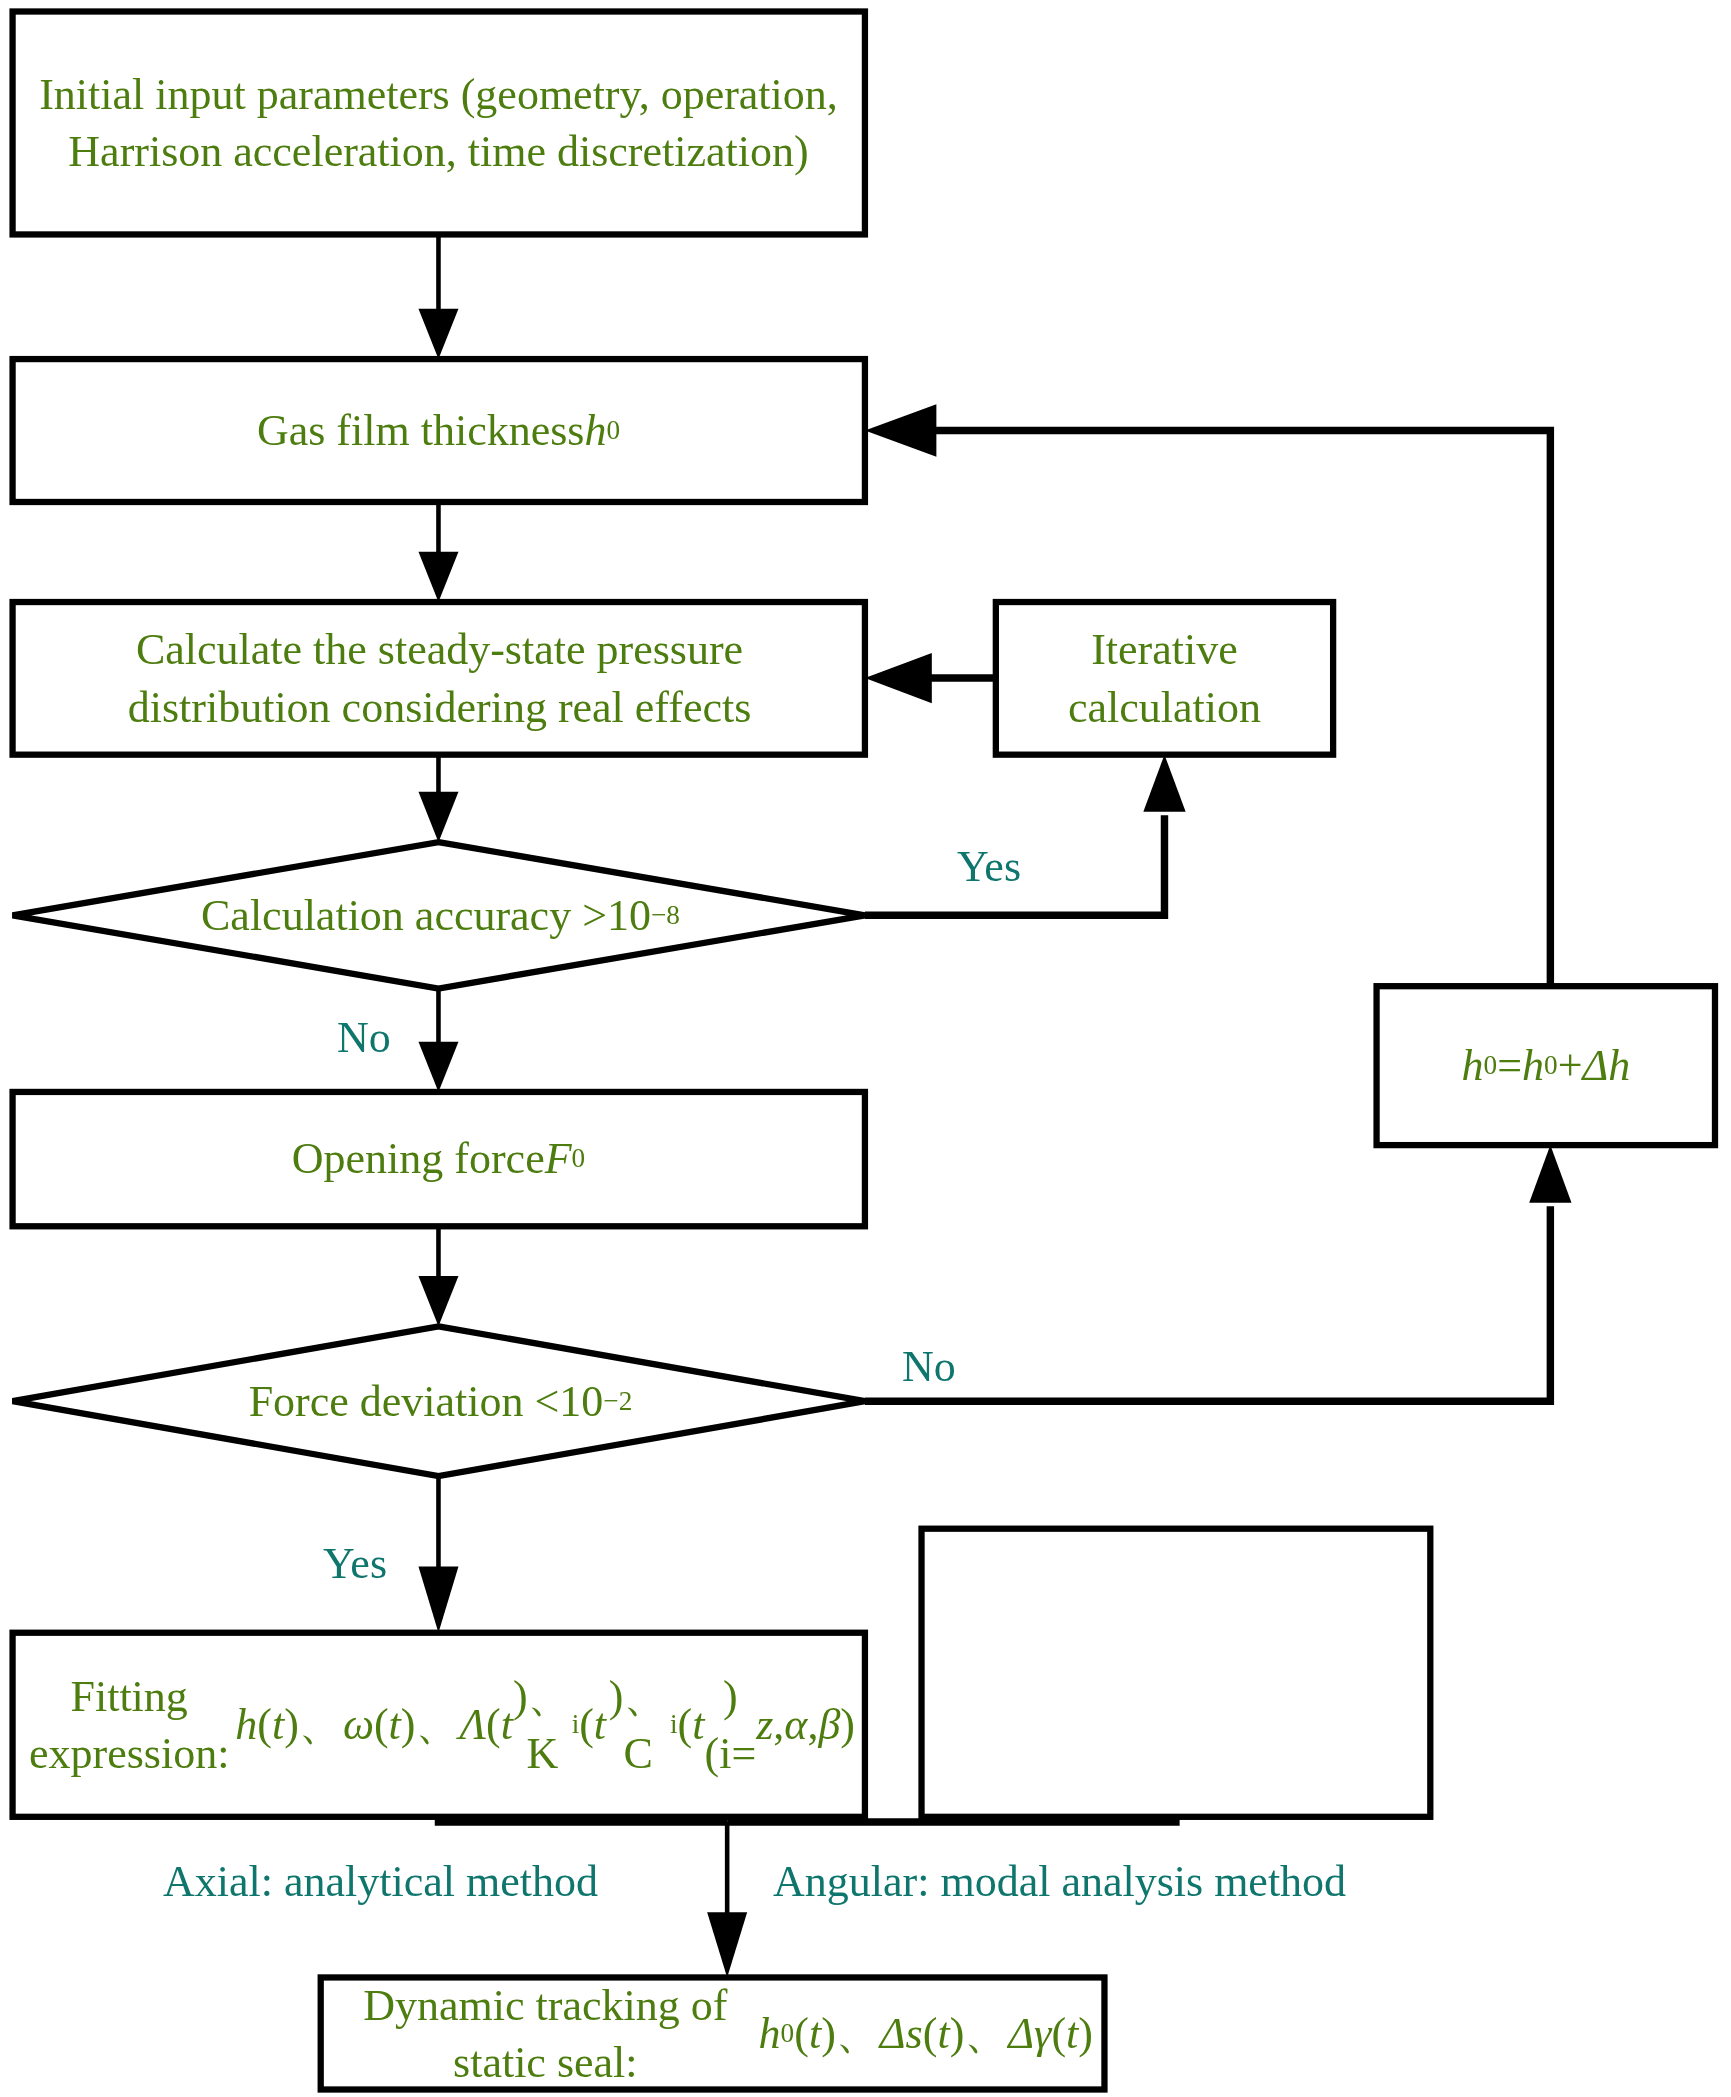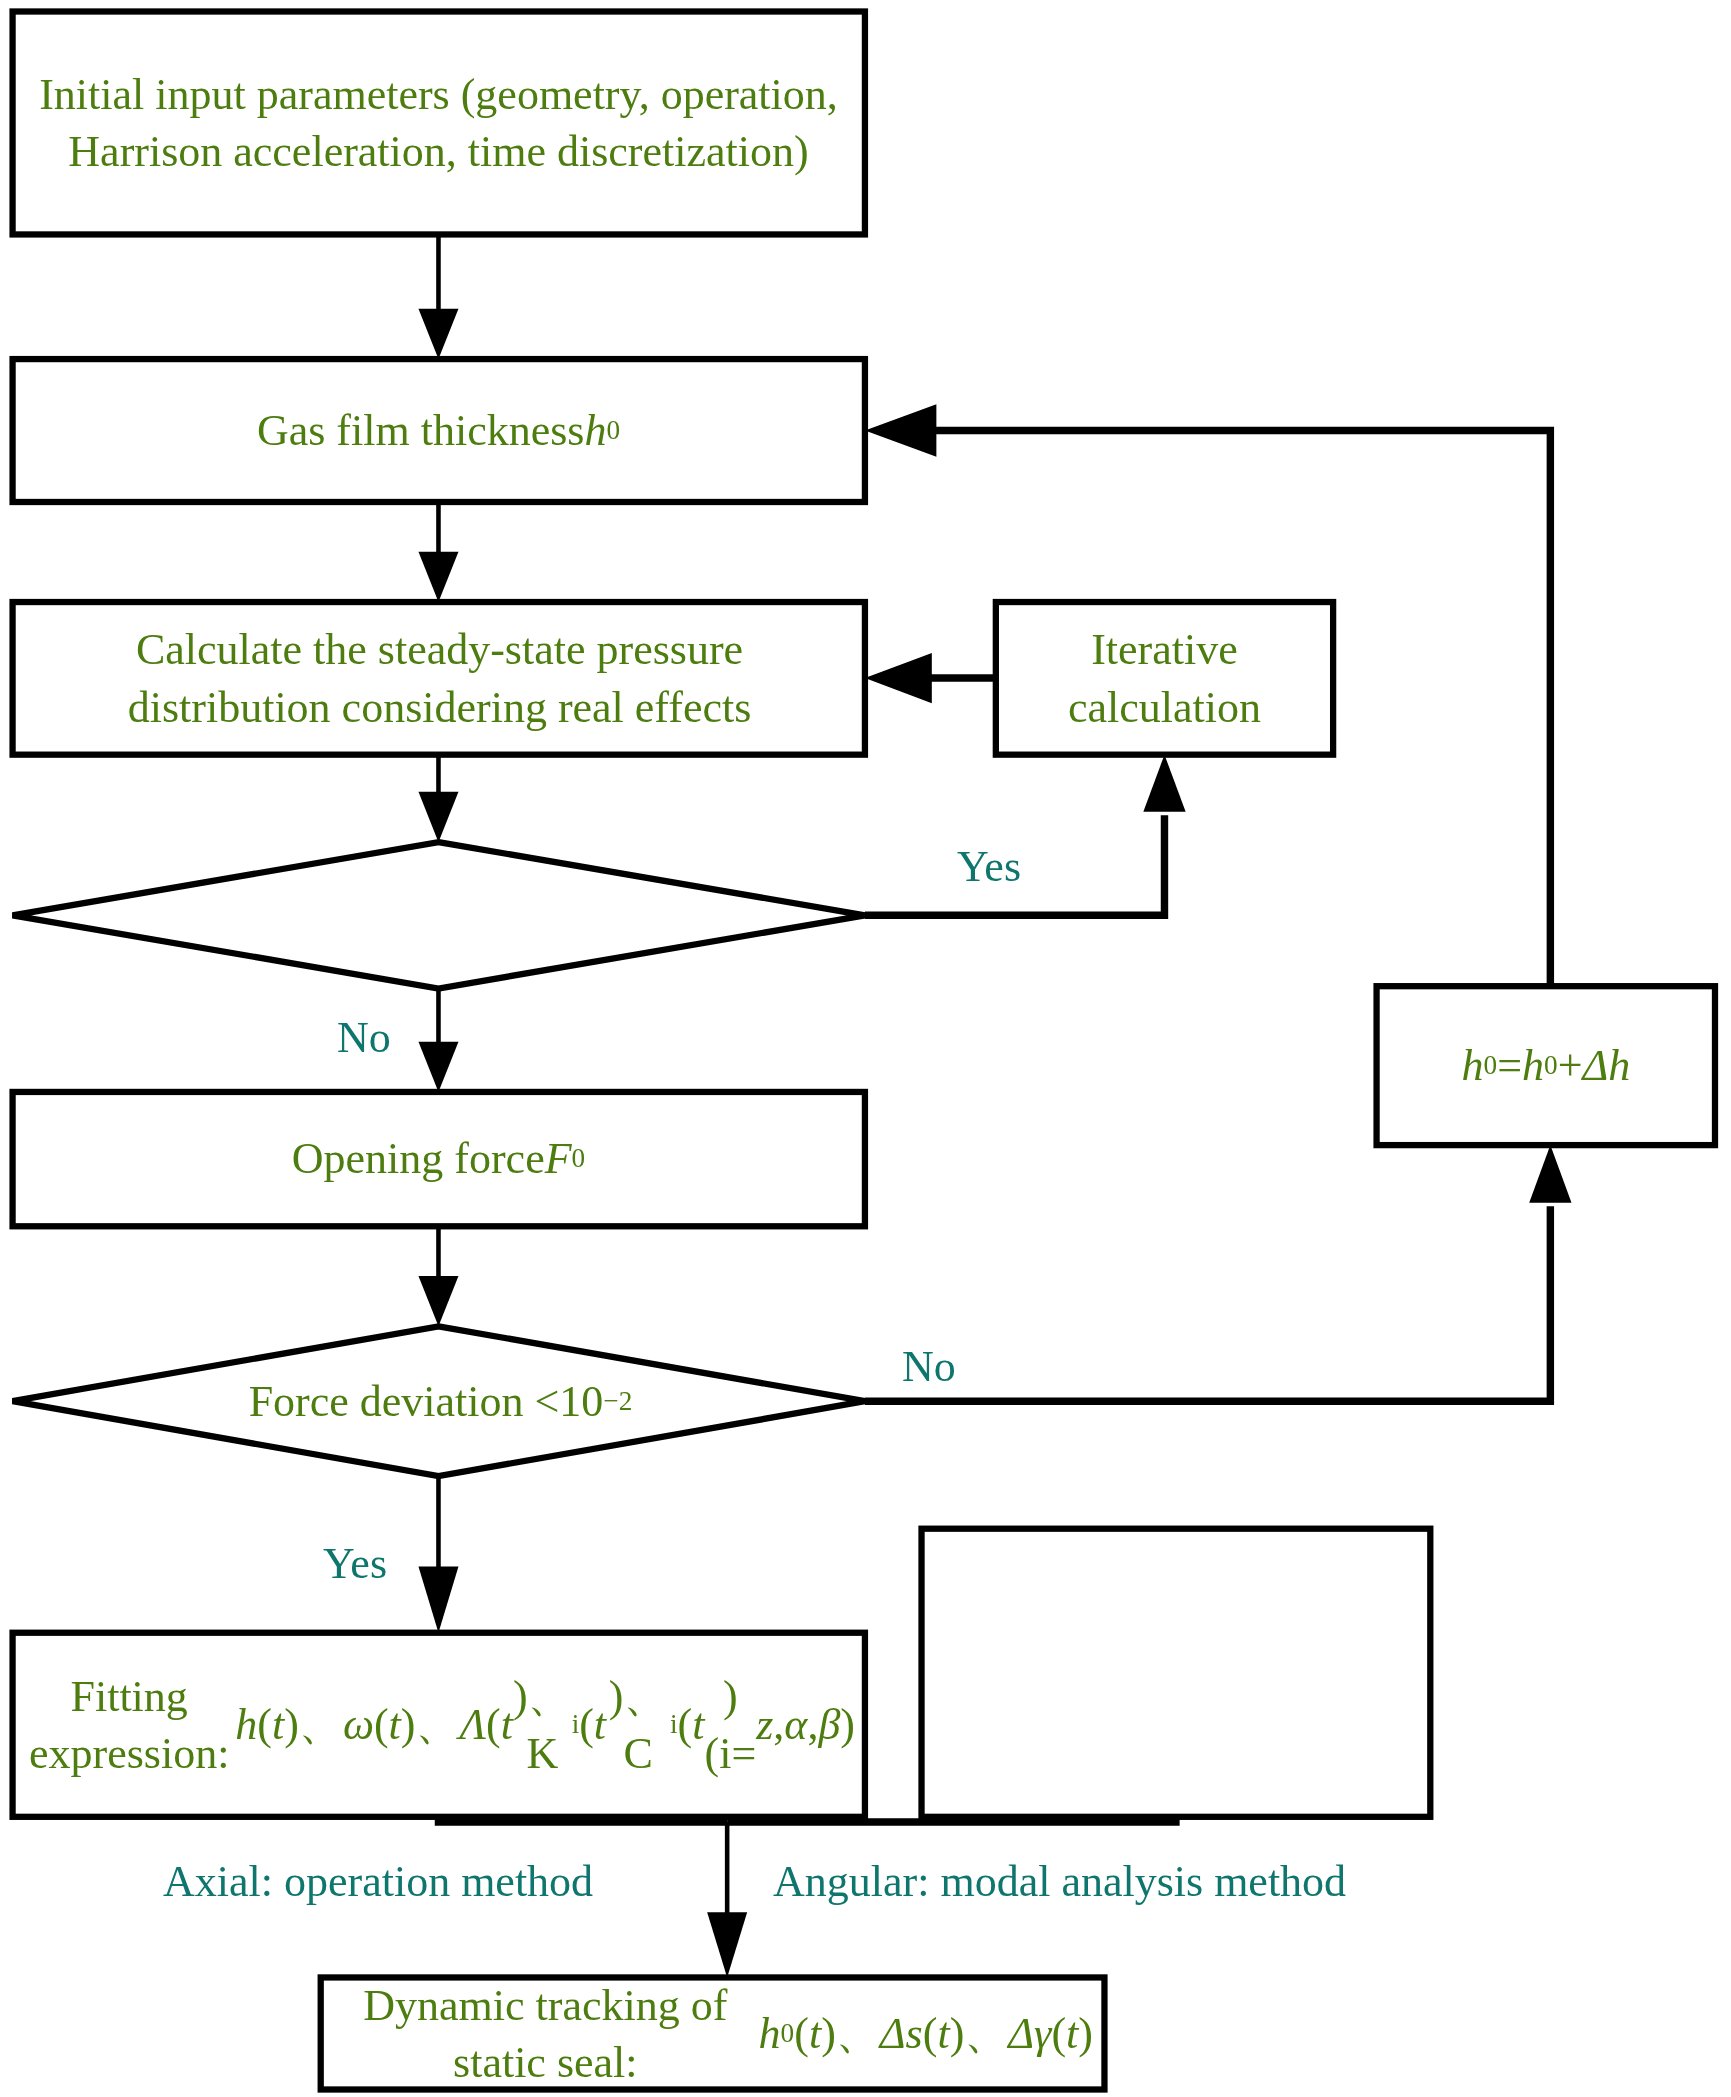--- a/index.html
+++ b/index.html
@@ -113,6 +113,7 @@
 
   <div class="node-text" style="left:1006px; top:602px; width:317px; height:153px; font-size:44px;">Iterative calculation</div>
 
+  <div class="node-text" style="left:103px; top:881px; width:675px; height:70px; font-size:44px;">Calculation accuracy &gt;10<sup class="sp">−8</sup></div>
 
   <div class="node-text" style="left:35px; top:1092px; width:807px; height:134px; font-size:44px;">Opening force <em class="it">F</em><sub class="sb">0</sub></div>
 

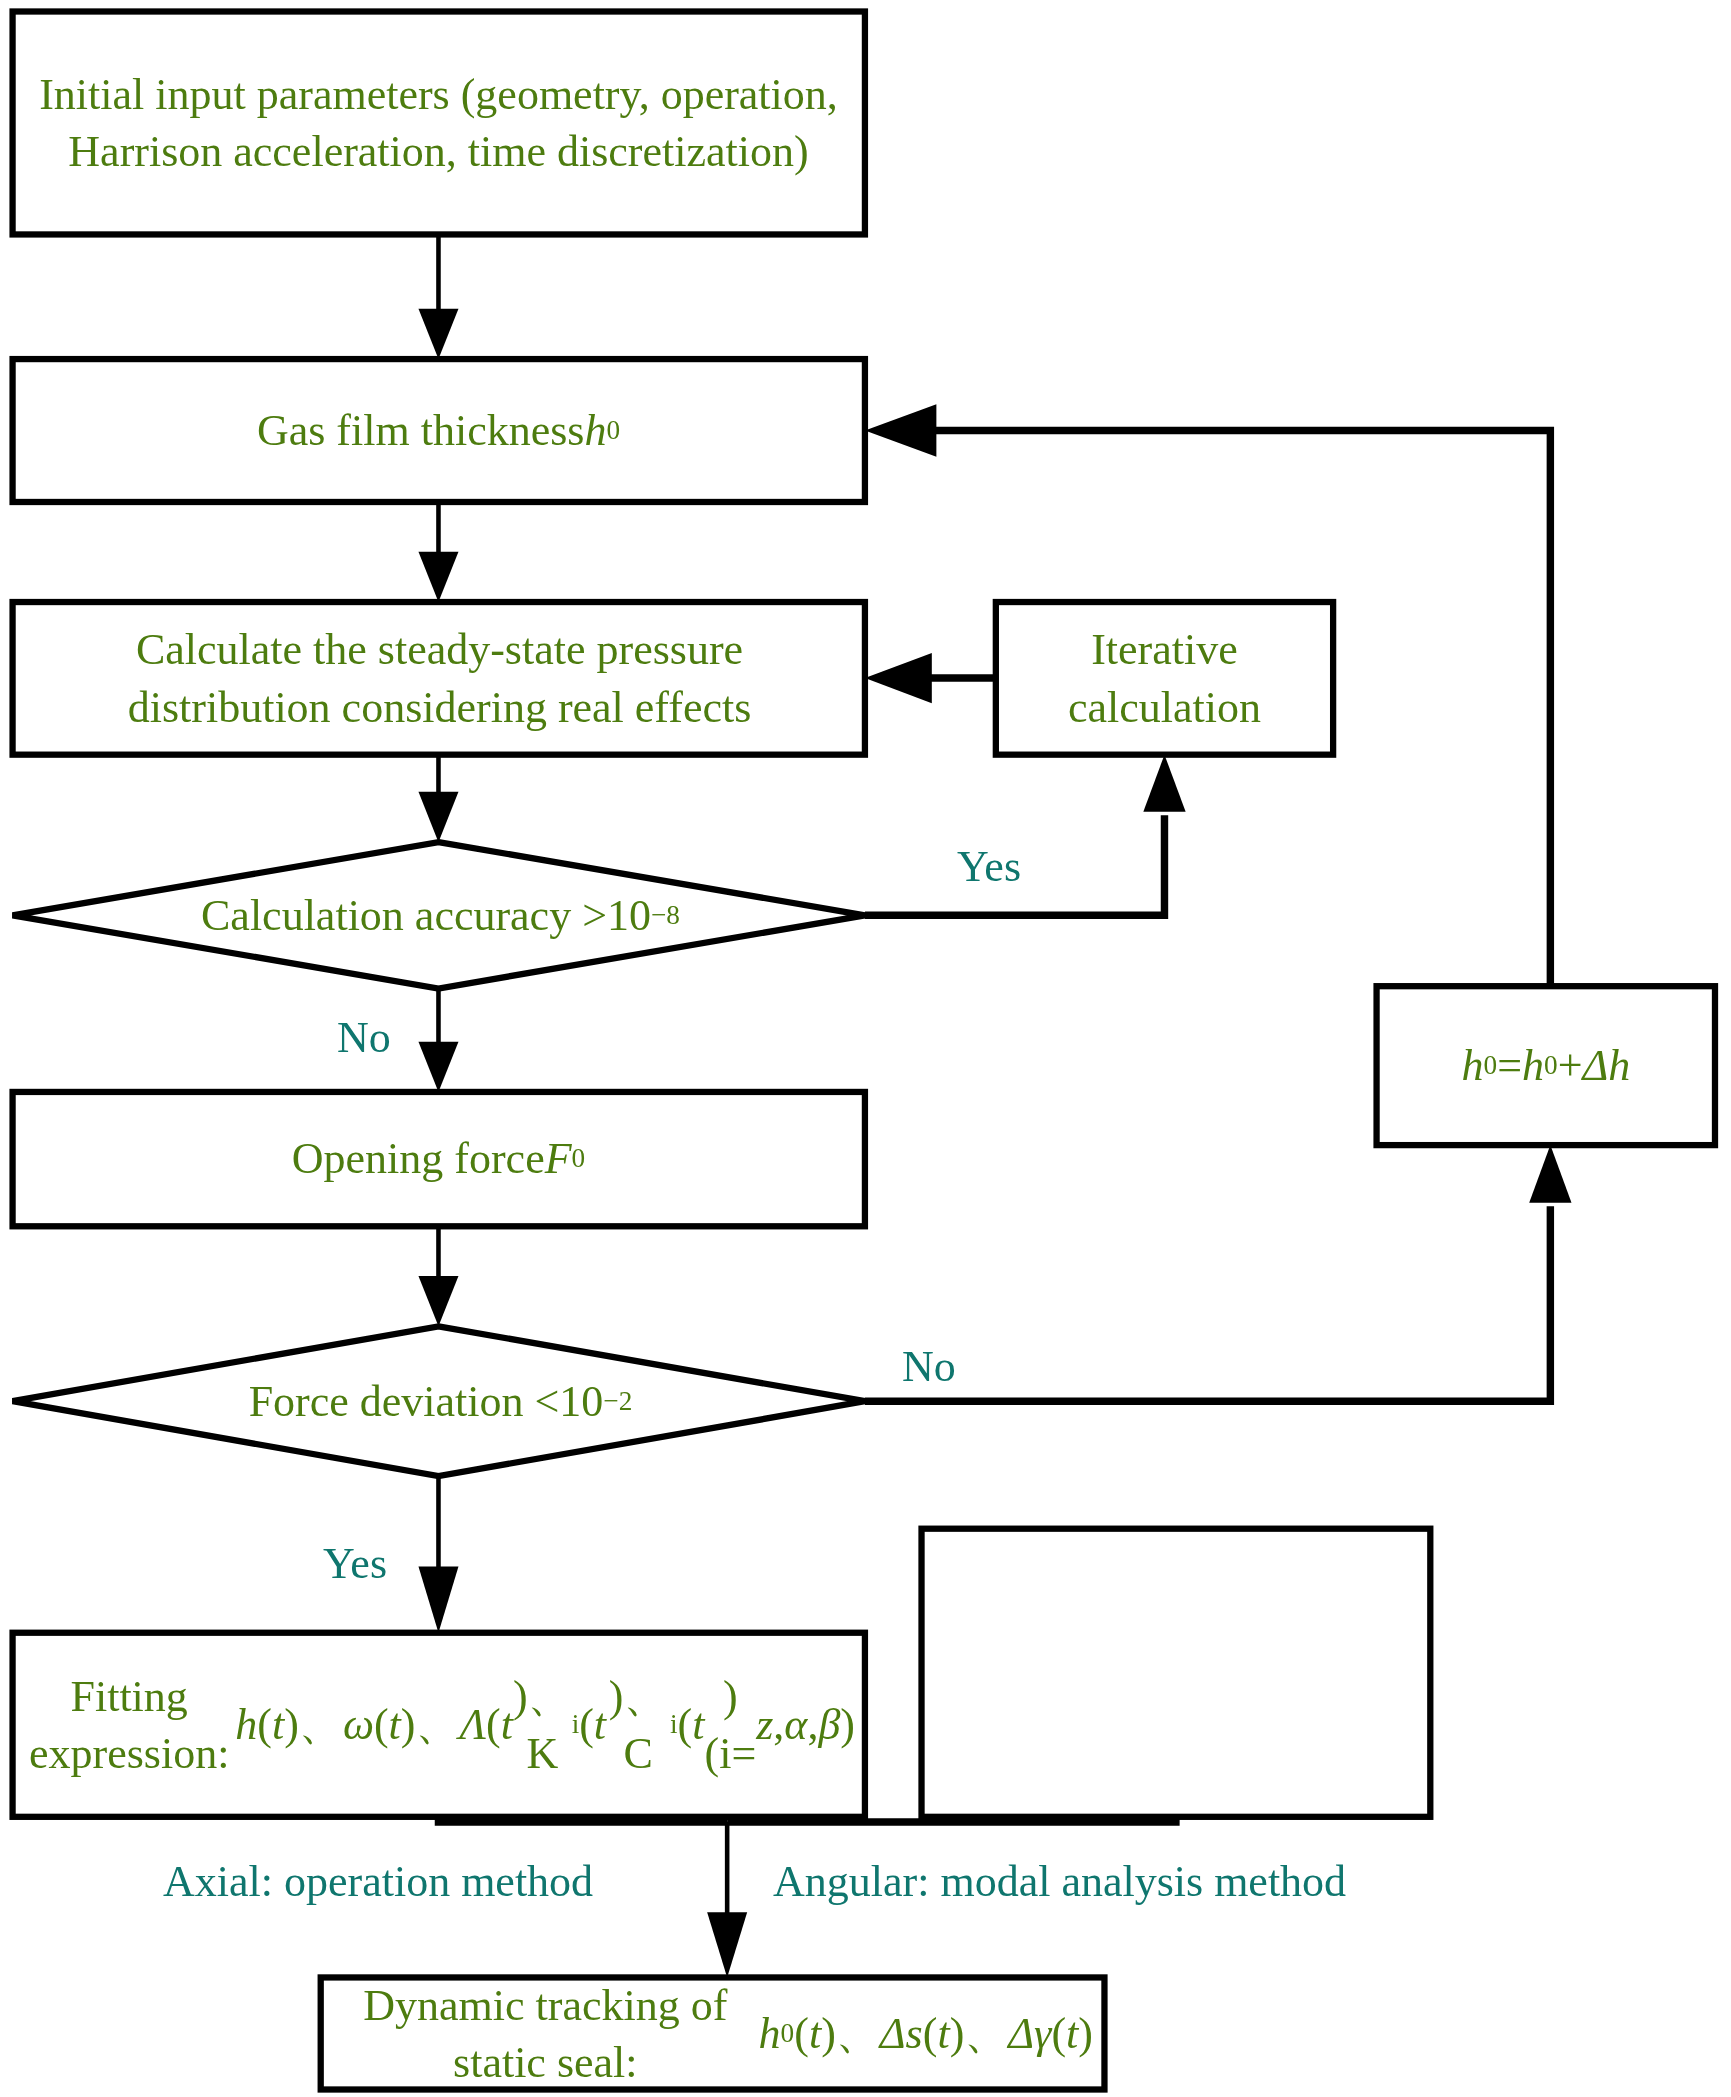--- a/index.html
+++ b/index.html
@@ -134,7 +134,7 @@
 
   <div class="edge-label" style="left:323px; top:1538px; font-size:44px;">Yes</div>
 
-  <div class="edge-label" style="left:163px; top:1856px; font-size:44px;">Axial: operation method</div>
+  <div class="edge-label" style="left:163px; top:1856px; font-size:44px;">Axial: analytical method</div>
 
   <div class="edge-label" style="left:773px; top:1856px; font-size:44px;">Angular: modal analysis method</div>
 

